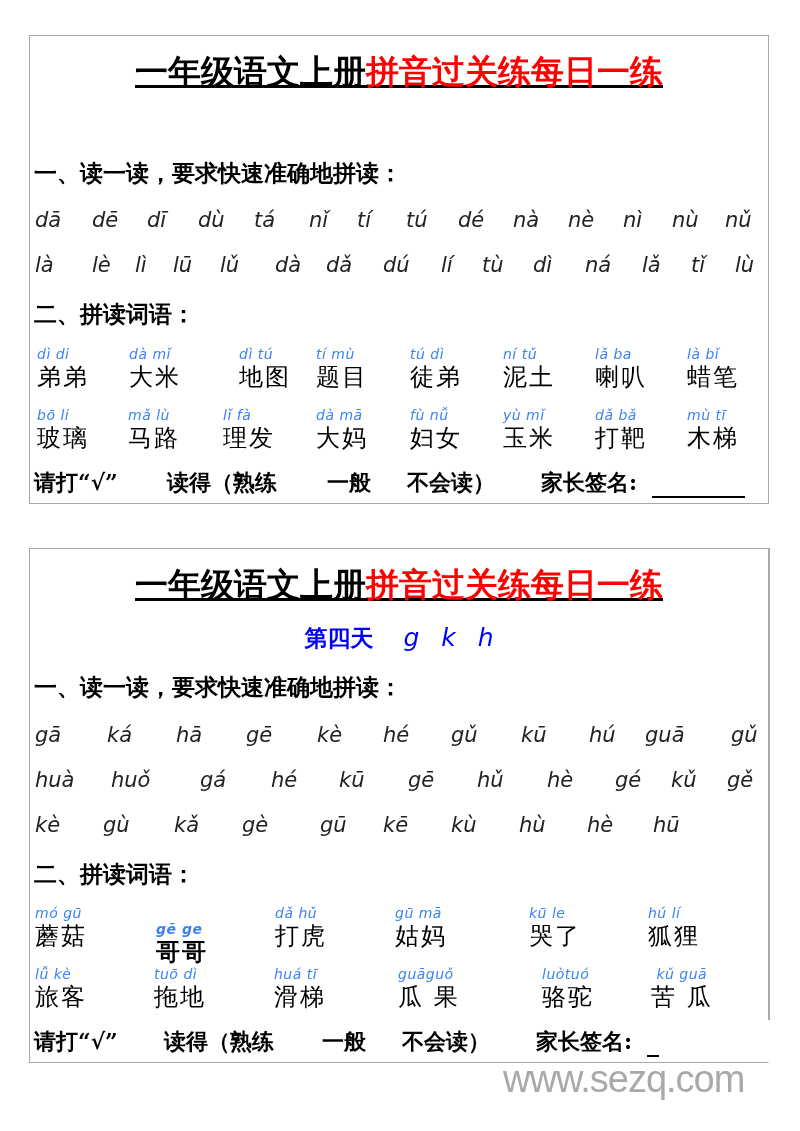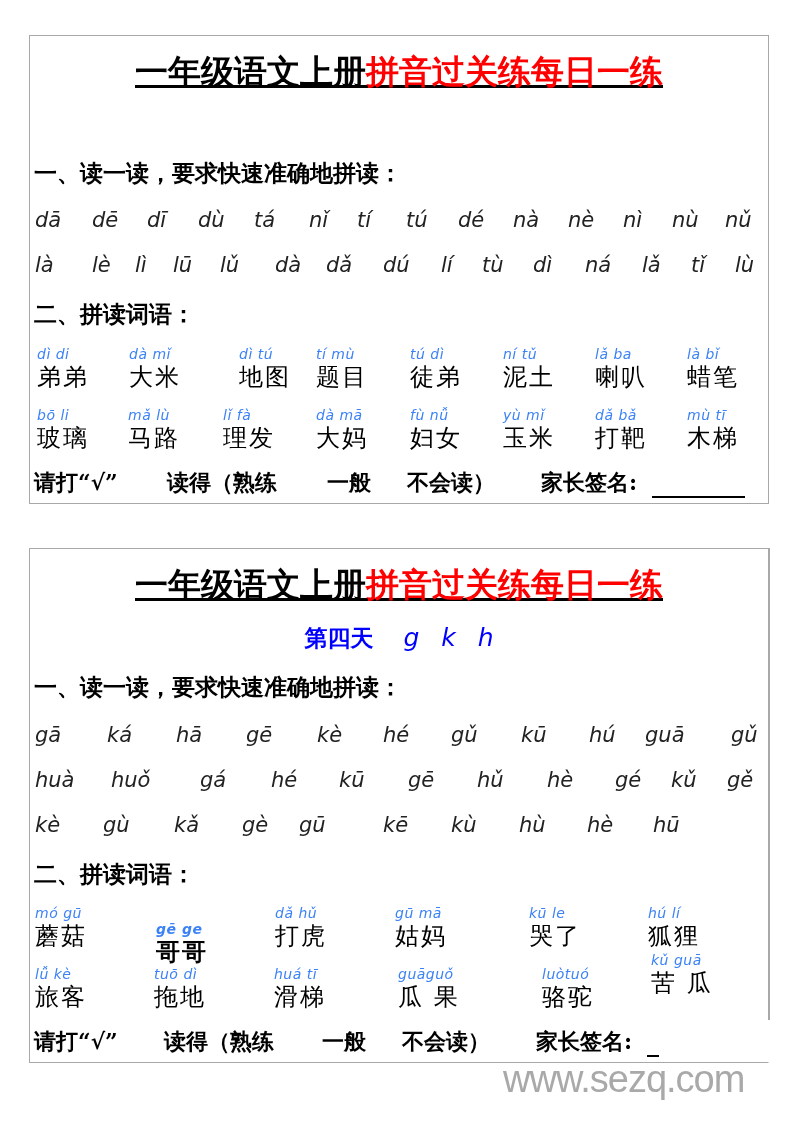--- a/index.html
+++ b/index.html
@@ -191,7 +191,7 @@
     <span style="left:68px">gù</span>
     <span style="left:139px">kǎ</span>
     <span style="left:207px">gè</span>
-    <span style="left:264px">gū</span>
+    <span style="left:285px">gū</span>
     <span style="left:348px">kē</span>
     <span style="left:416px">kù</span>
     <span style="left:484px">hù</span>

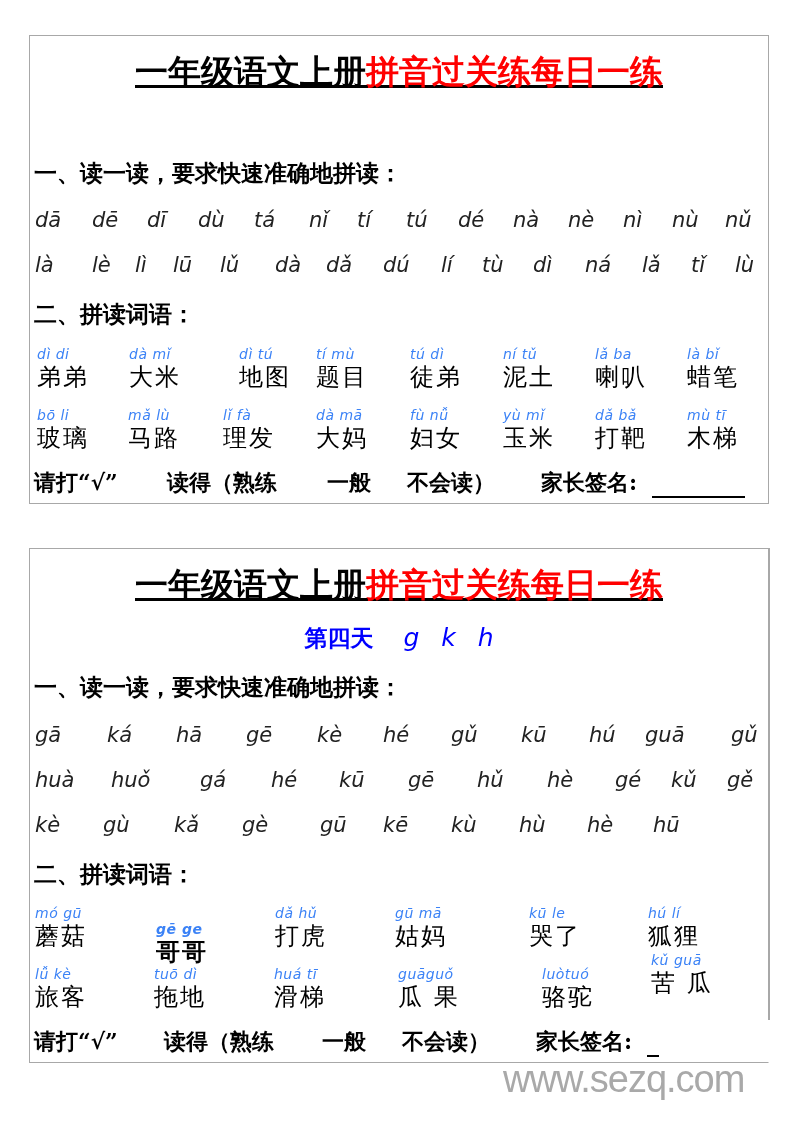--- a/index.html
+++ b/index.html
@@ -246,7 +246,7 @@
       <span class="py">luòtuó</span>
       <span class="hz">骆驼</span>
     </div>
-  <div class="word" style="left:621px;top:403px;">
+  <div class="word" style="left:621px;top:417px;text-align:center;">
       <span class="py">kǔ guā</span>
       <span class="hz">苦 瓜</span>
     </div>

